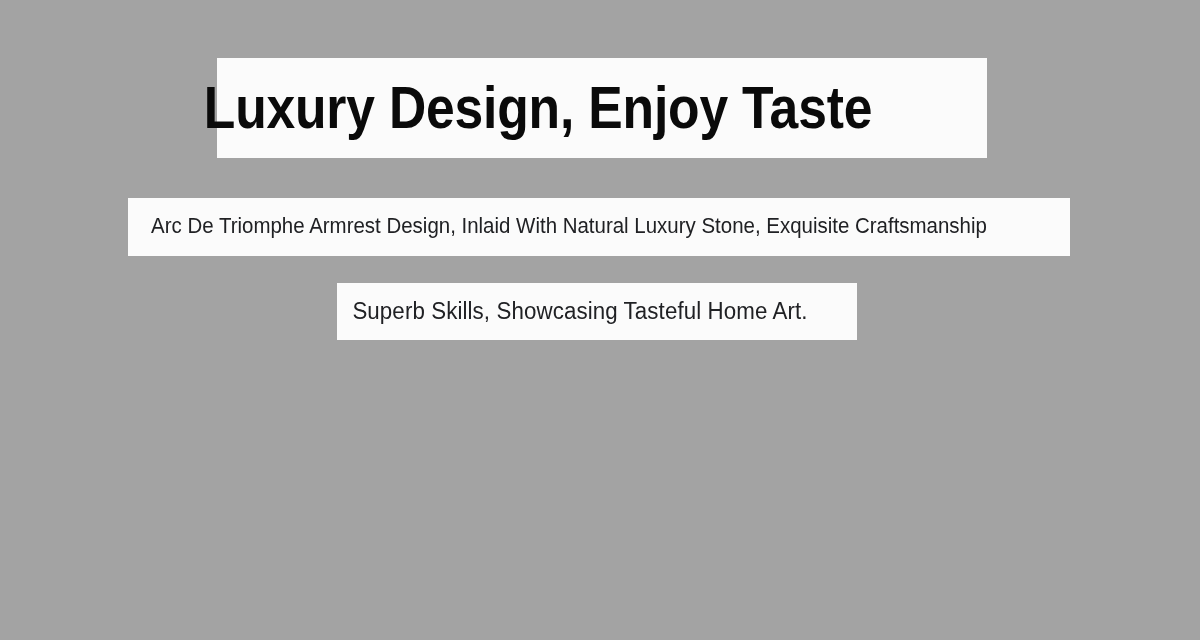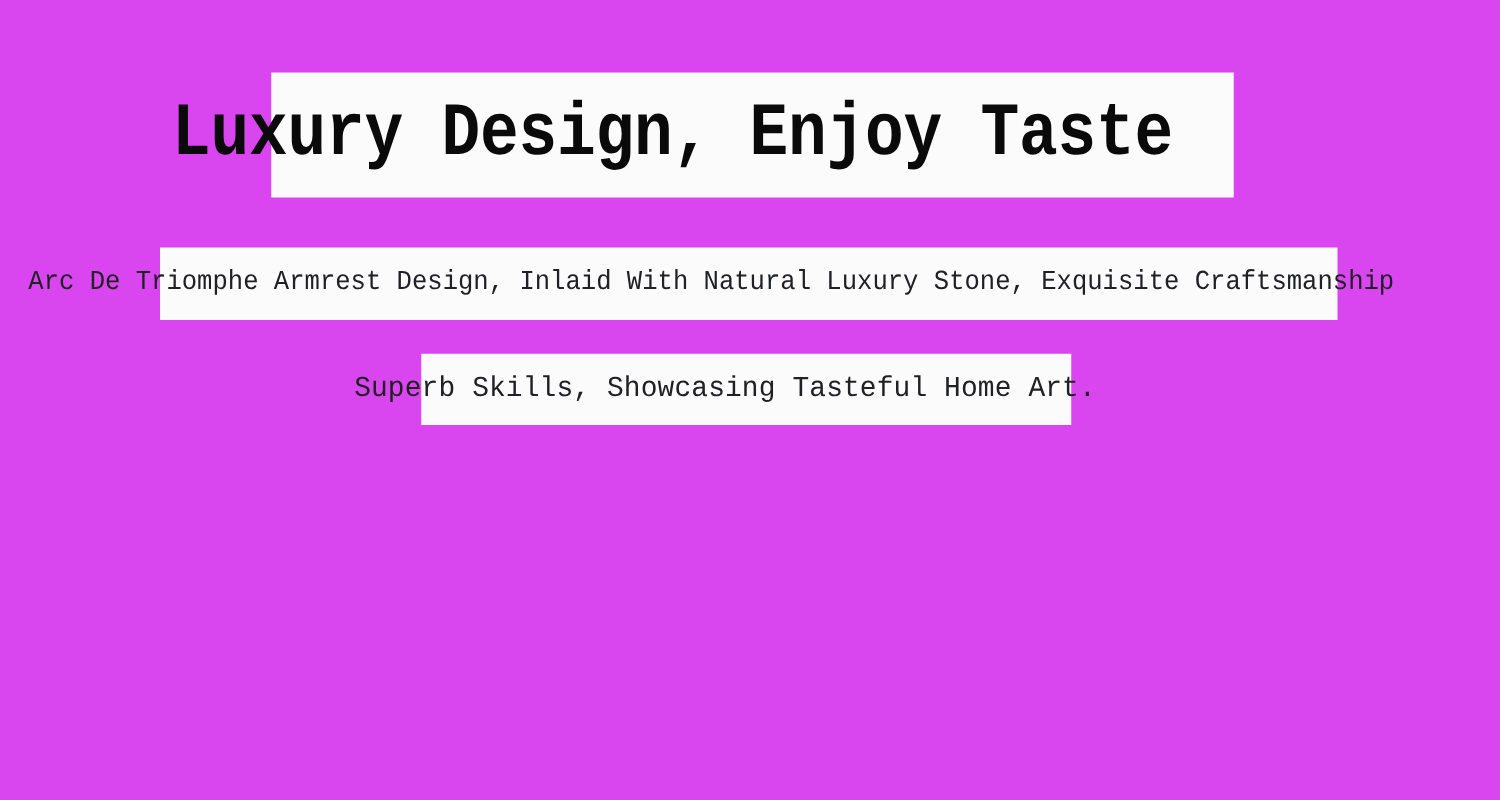--- a/index.html
+++ b/index.html
@@ -19,8 +19,7 @@
     position: relative;
     width: 1200px;
     height: 640px;
-    background: #d946ef;
-    font-family: Liberation Mono, monospace;
+    background: #a3a3a3;
   }
 
   

